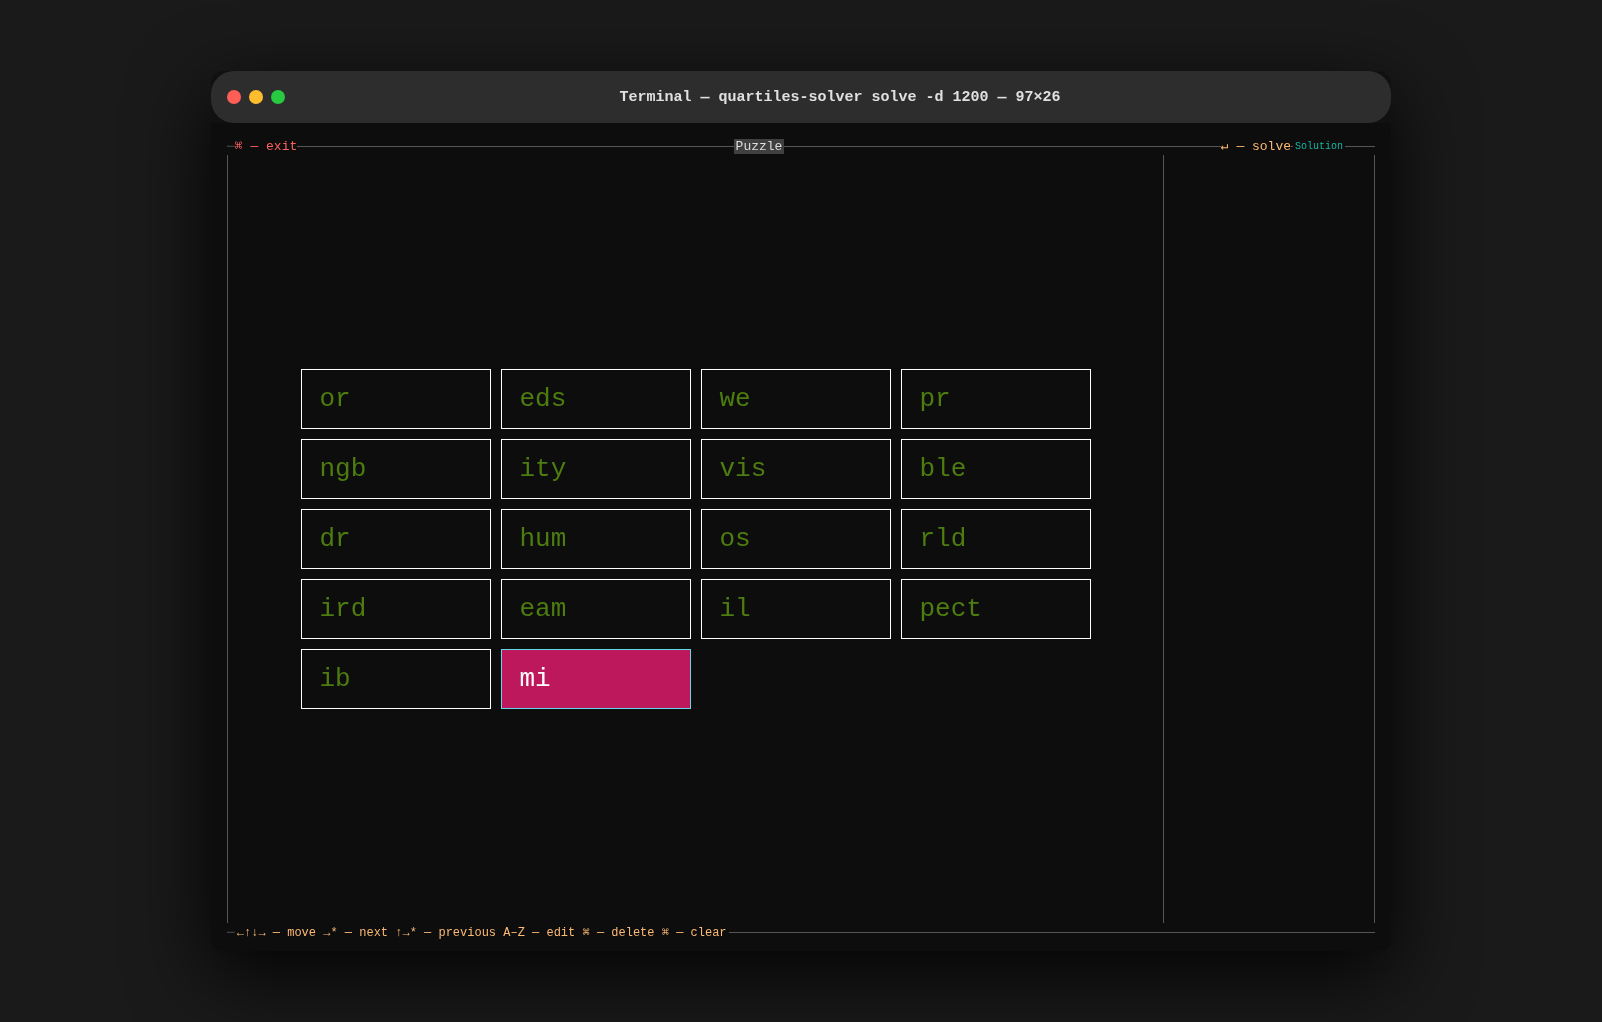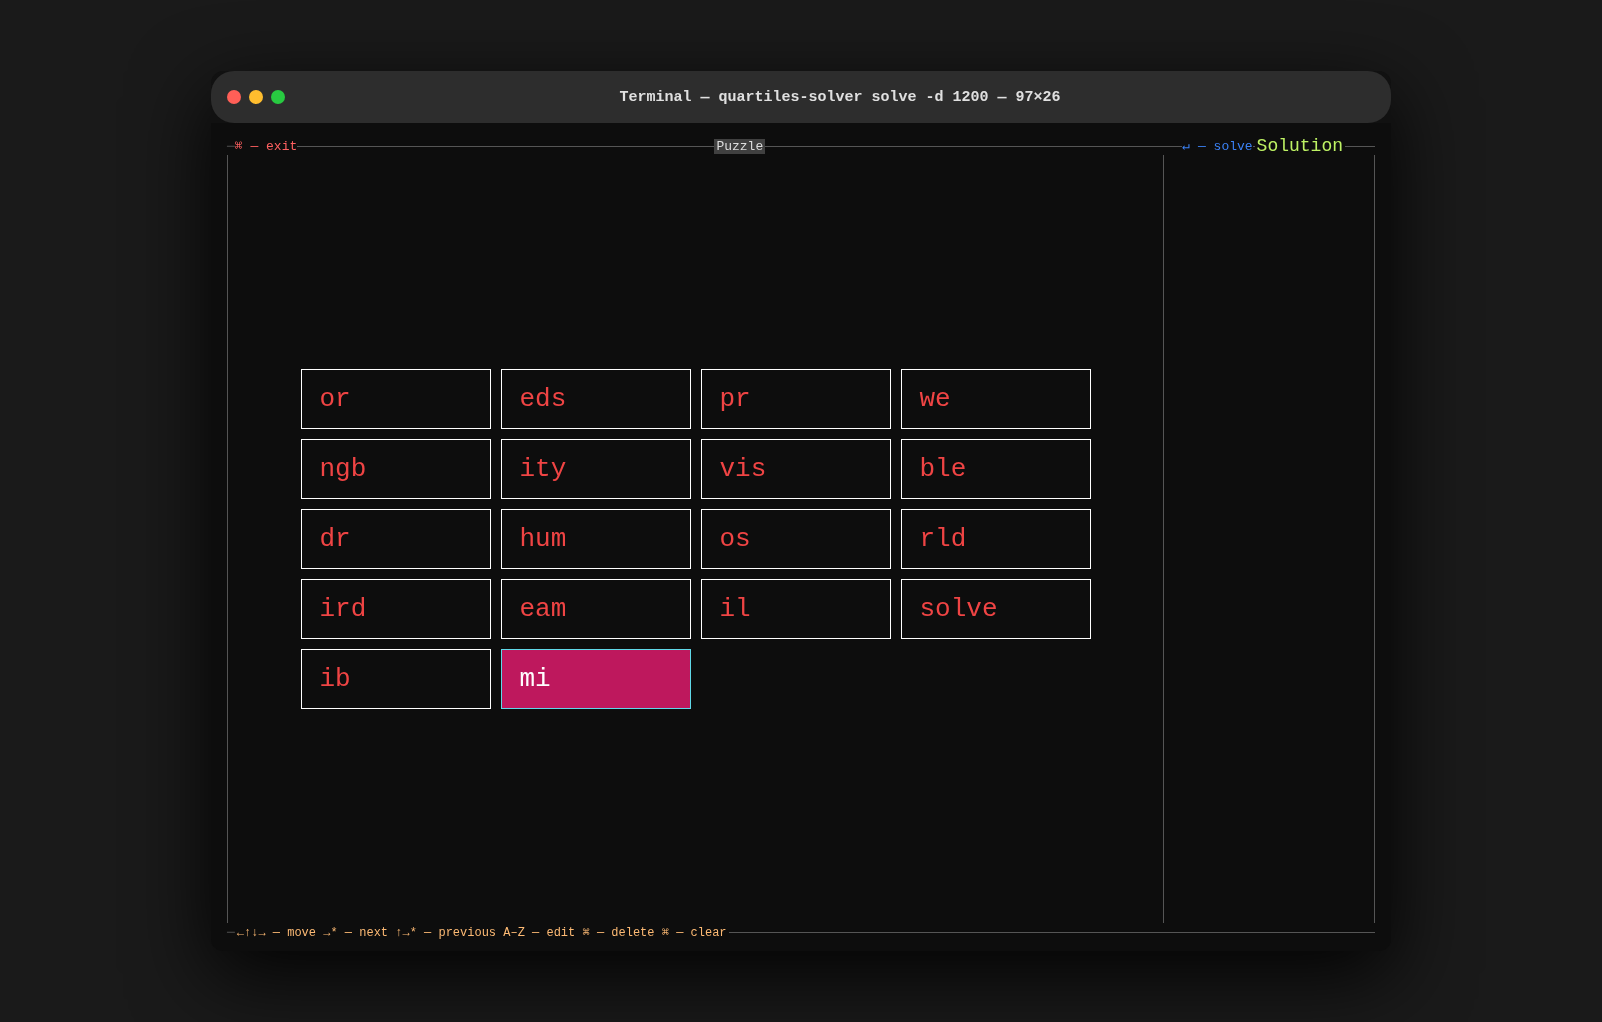--- a/index.html
+++ b/index.html
@@ -110,7 +110,7 @@
 
       <span style="flex:1; display:inline-block; height:0; border-top:1.5px solid #555;"></span>
 
-      <span style="color:#3b82f6; font-size:13px; white-space:nowrap;">↵ — solve</span>
+      <span style="color:#fdba74; font-size:13px; white-space:nowrap;">↵ — solve</span>
 
       <span style="width:2px; display:inline-block; height:0; border-top:1.5px solid #555;"></span>
 

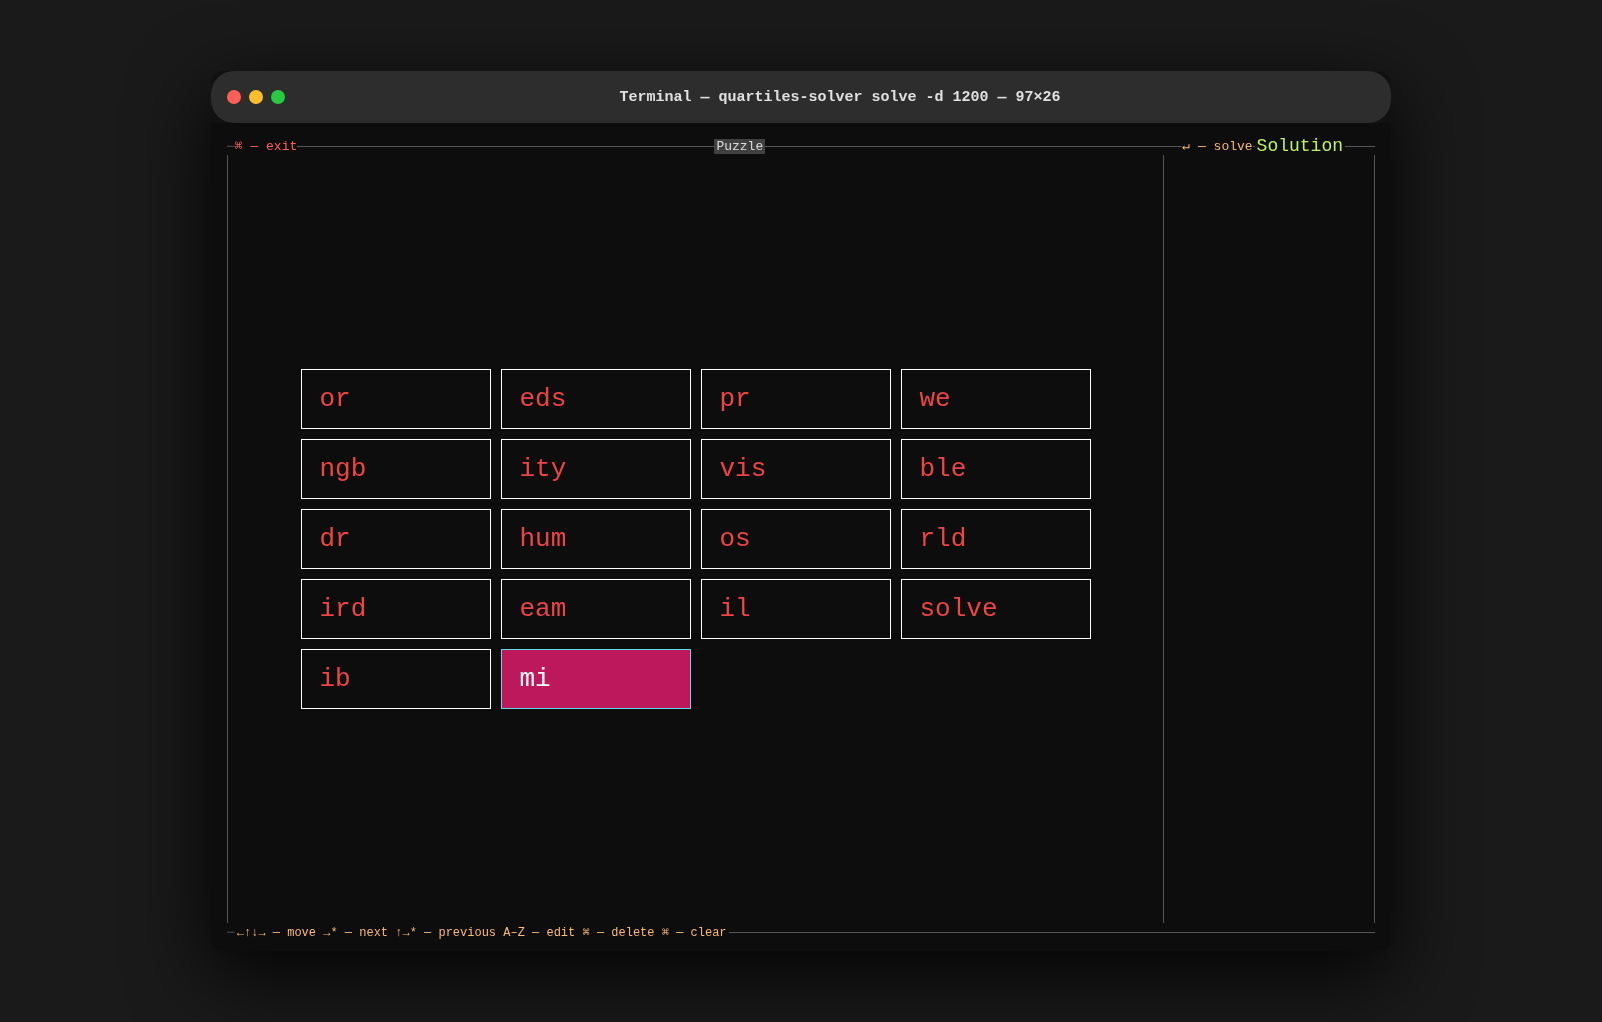--- a/index.html
+++ b/index.html
@@ -114,7 +114,7 @@
 
       <span style="width:2px; display:inline-block; height:0; border-top:1.5px solid #555;"></span>
 
-      <span style="color:#bef264; font-size:18px; padding:0 2px; background:#0d0d0d;text-align:center;">Solution</span>
+      <span style="color:#14b8a6; font-size:10px; padding:0 2px; background:#0d0d0d;text-align:center;">Solution</span>
 
       <span style="width:30px; display:inline-block; height:0; border-top:1.5px solid #555;"></span>
     </div>

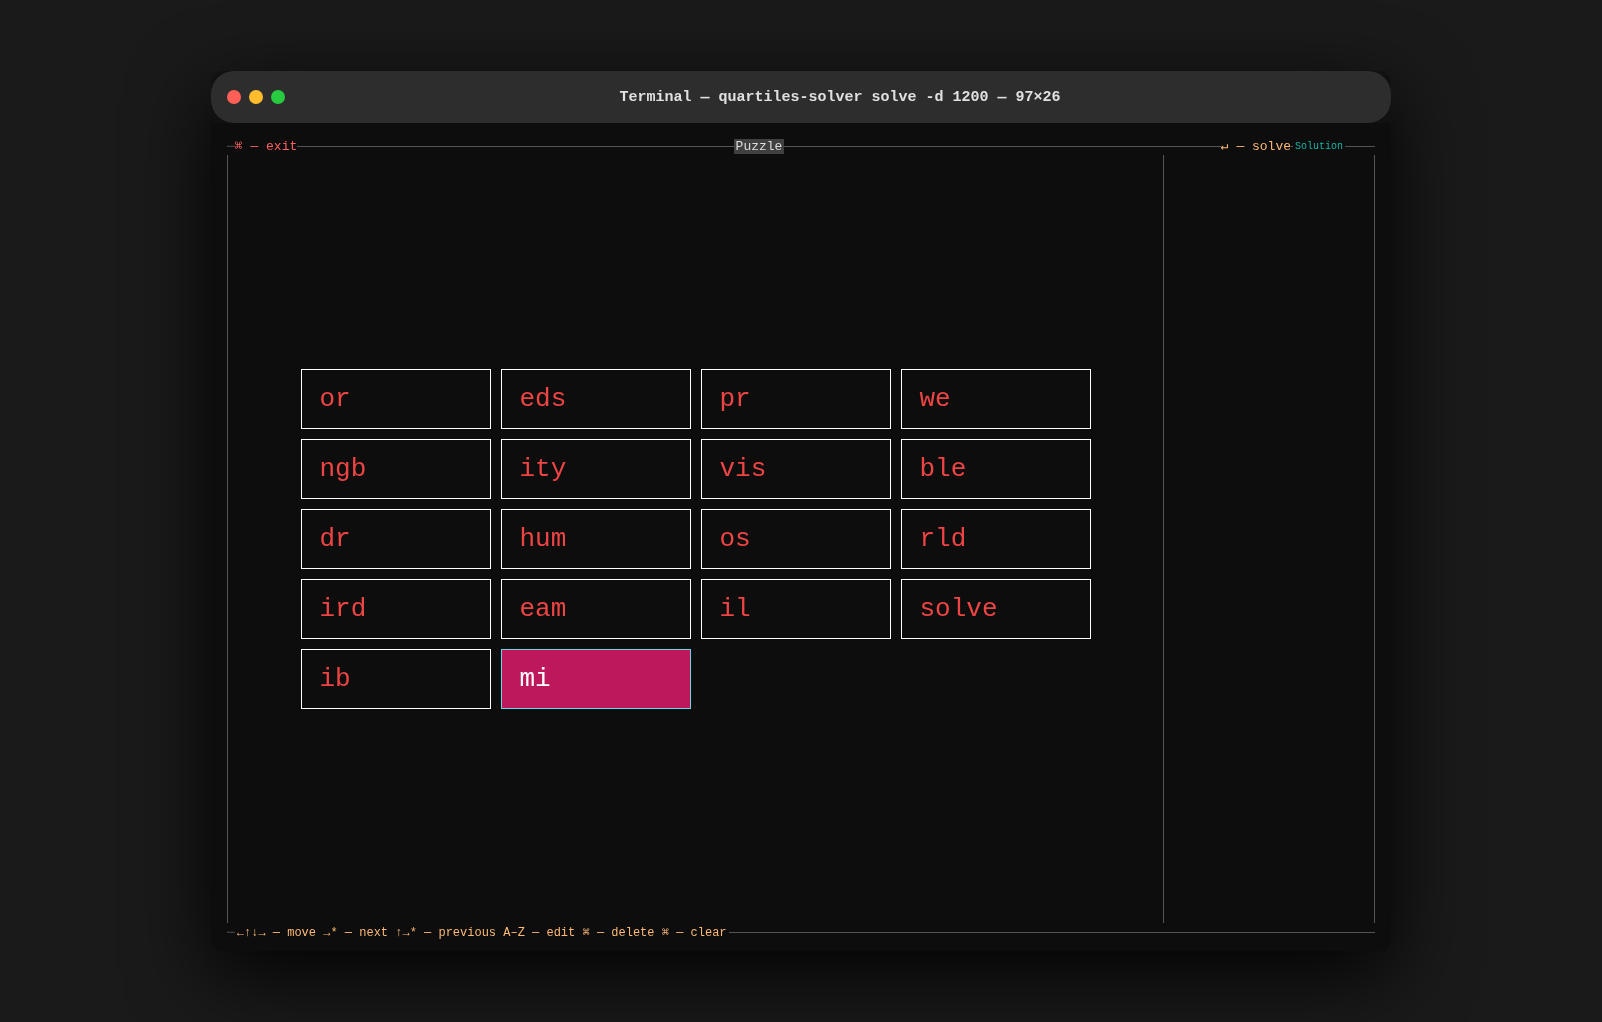--- a/index.html
+++ b/index.html
@@ -58,7 +58,7 @@
     .tile {
       background: transparent;
       border: 1px solid #ffffff;
-      color: #ef4444;
+      color: #4d7c0f;
       font-family: 'Courier New', Courier, monospace;
       font-size: 26px;
       padding: 14px 18px;

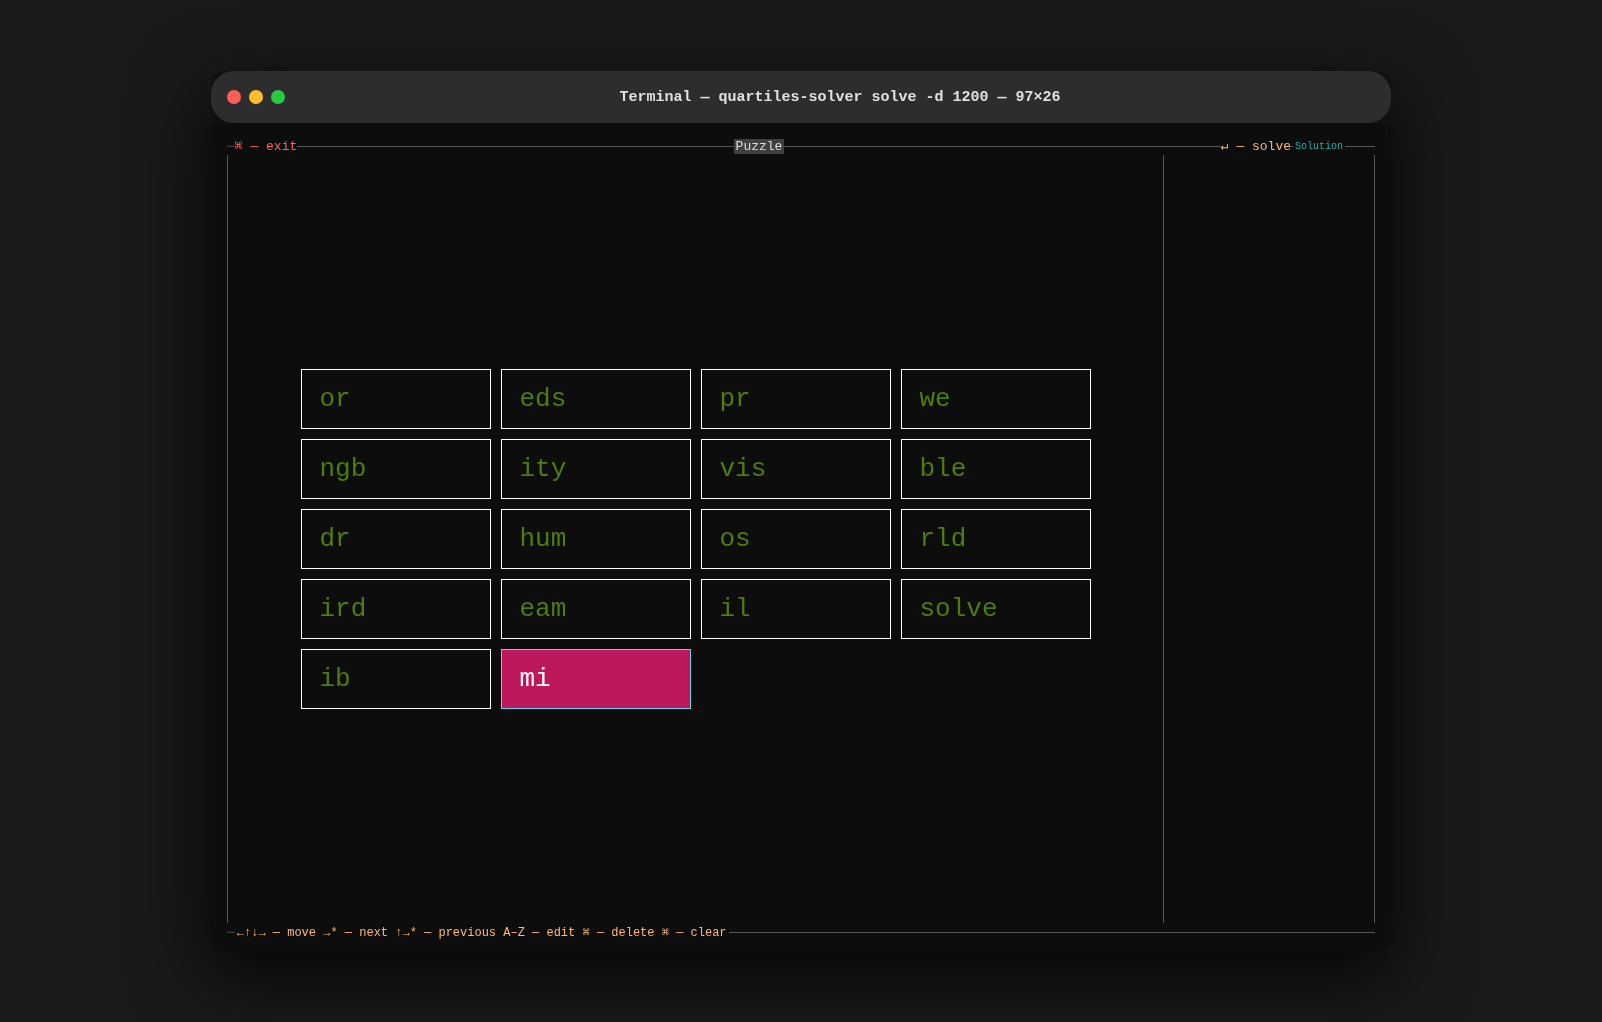--- a/index.html
+++ b/index.html
@@ -126,8 +126,8 @@
 
         <button class="tile">or</button>
             <button class="tile">eds</button>
+            <button class="tile">we</button>
             <button class="tile">pr</button>
-            <button class="tile">we</button>
             <button class="tile">ngb</button>
             <button class="tile">ity</button>
             <button class="tile">vis</button>

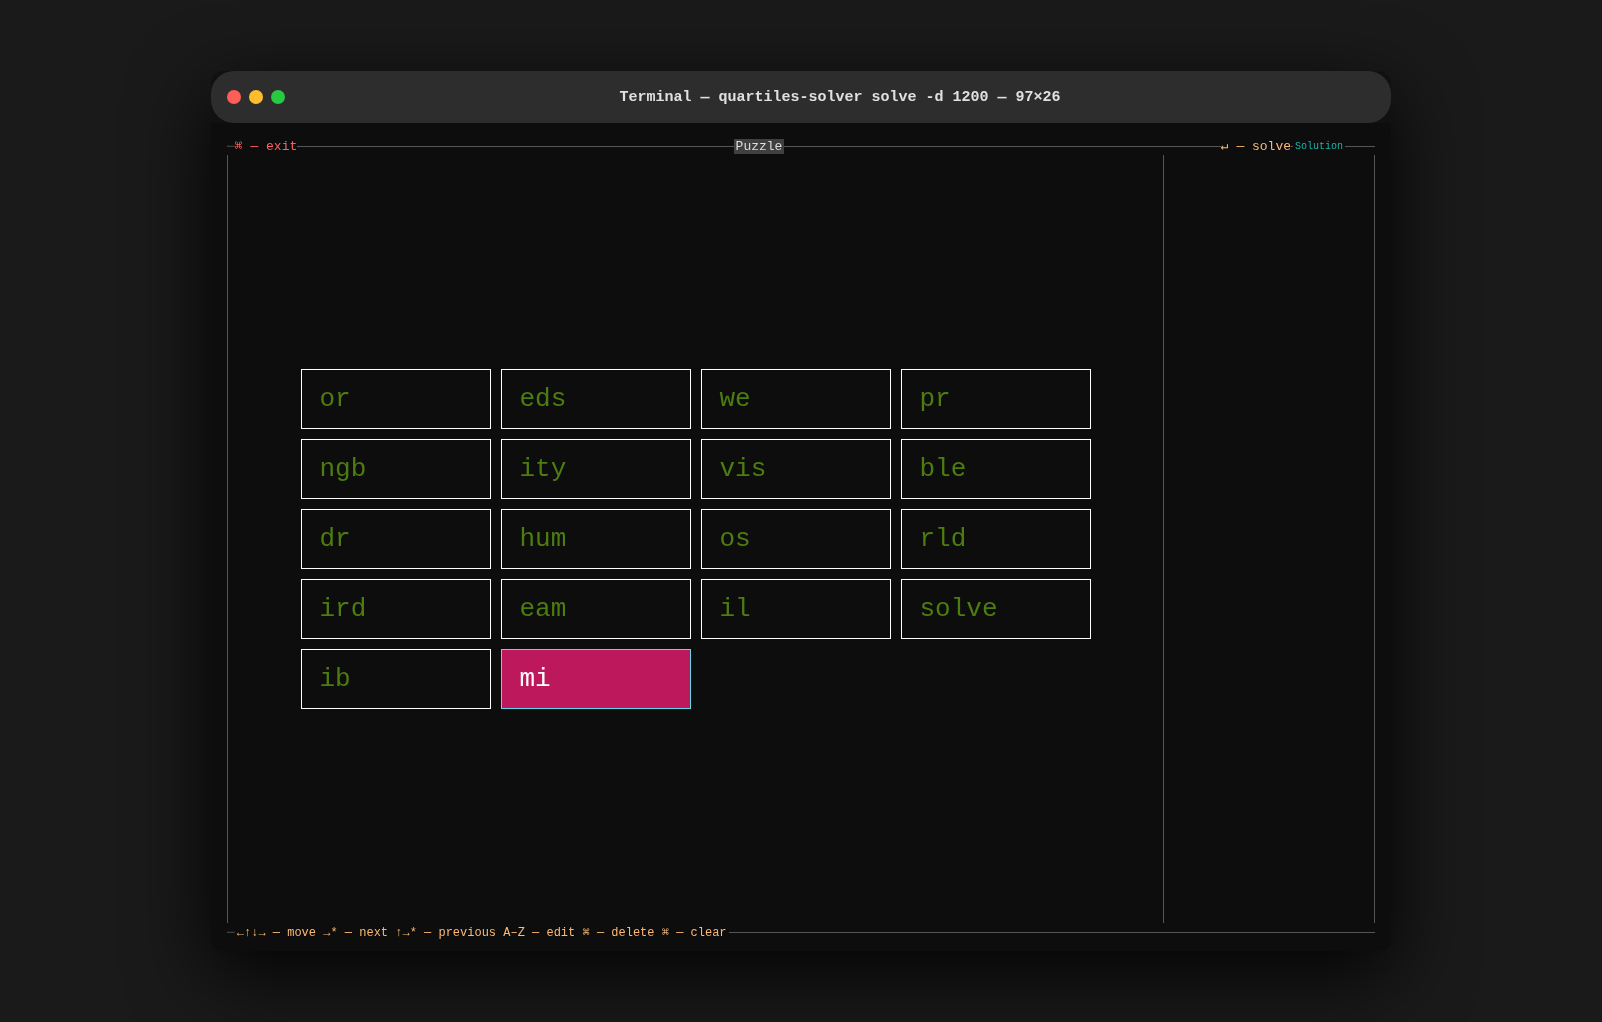--- a/index.html
+++ b/index.html
@@ -139,7 +139,7 @@
             <button class="tile">ird</button>
             <button class="tile">eam</button>
             <button class="tile">il</button>
-            <button class="tile">solve</button>
+            <button class="tile">pect</button>
             <button class="tile">ib</button>
             <button class="tile selected">mi</button>
           </div>

